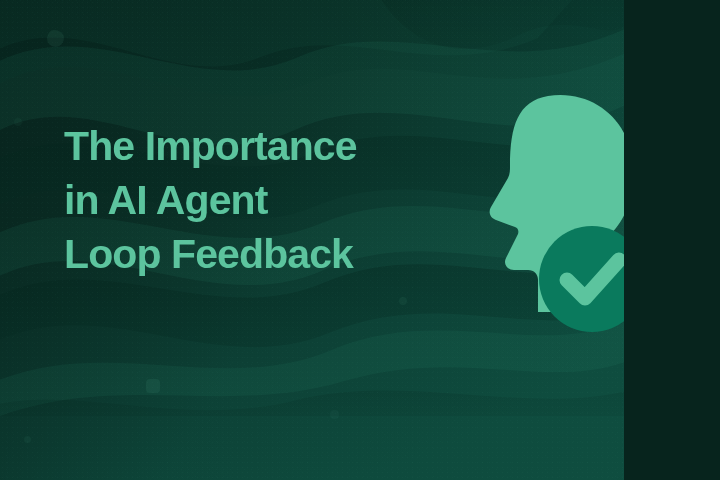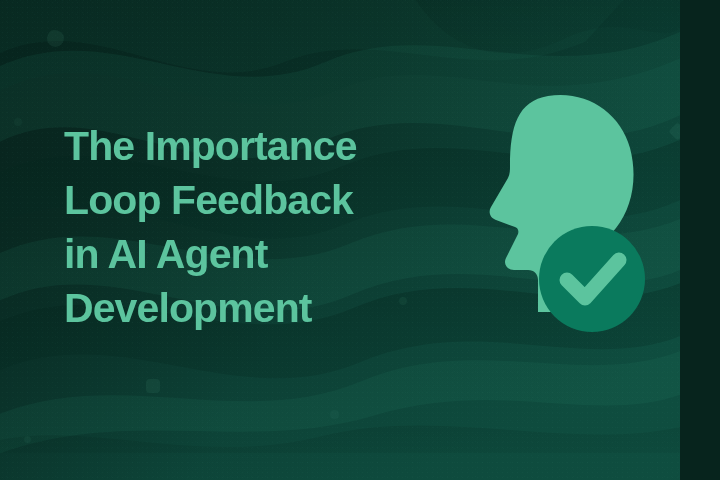--- a/index.html
+++ b/index.html
@@ -9,7 +9,7 @@
   }
   #canvas {
     position: relative;
-    width: 680px;
+    width: 624px;
     height: 480px;
     overflow: hidden;
     font-family: "Liberation Sans", sans-serif;

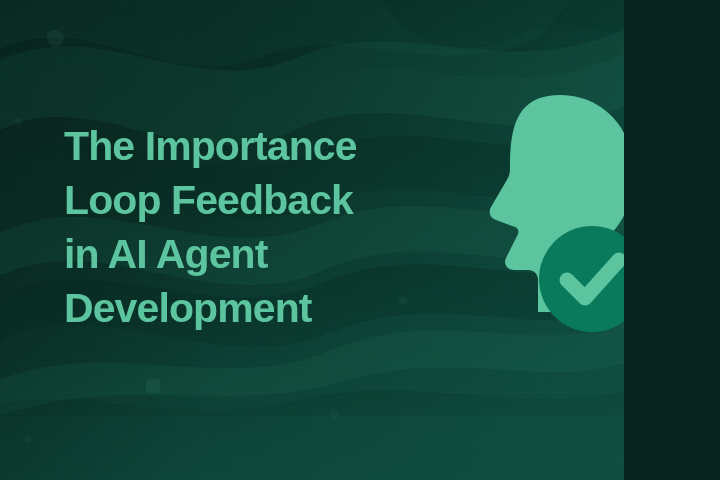--- a/index.html
+++ b/index.html
@@ -128,8 +128,8 @@
 
   <h1 class="headline">
     <span class="ln">The Importance</span>
+    <span class="ln">in AI Agent</span>
     <span class="ln">Loop Feedback</span>
-    <span class="ln">in AI Agent</span>
     <span class="ln">Development</span>
   </h1>
 

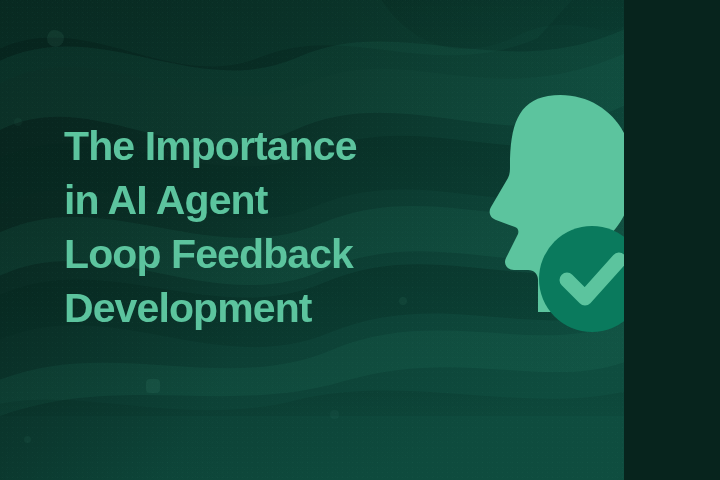--- a/index.html
+++ b/index.html
@@ -130,7 +130,6 @@
     <span class="ln">The Importance</span>
     <span class="ln">in AI Agent</span>
     <span class="ln">Loop Feedback</span>
-    <span class="ln">Development</span>
   </h1>
 
   <div class="illus">

